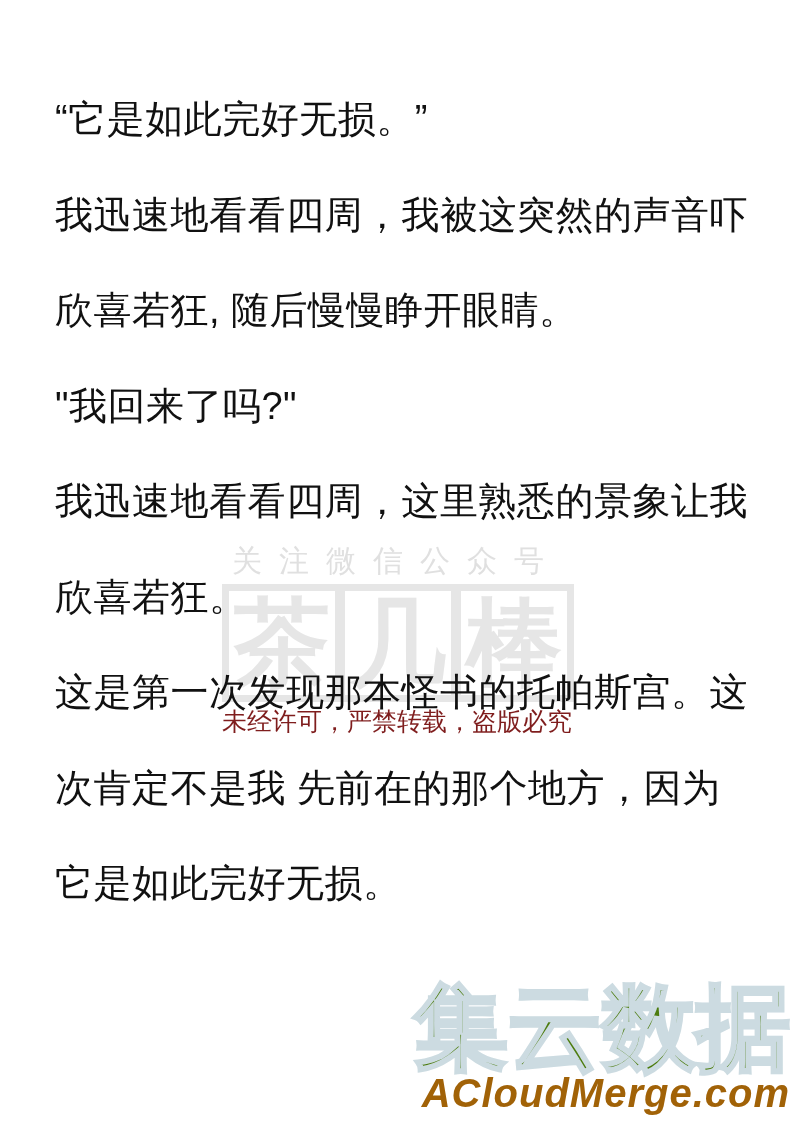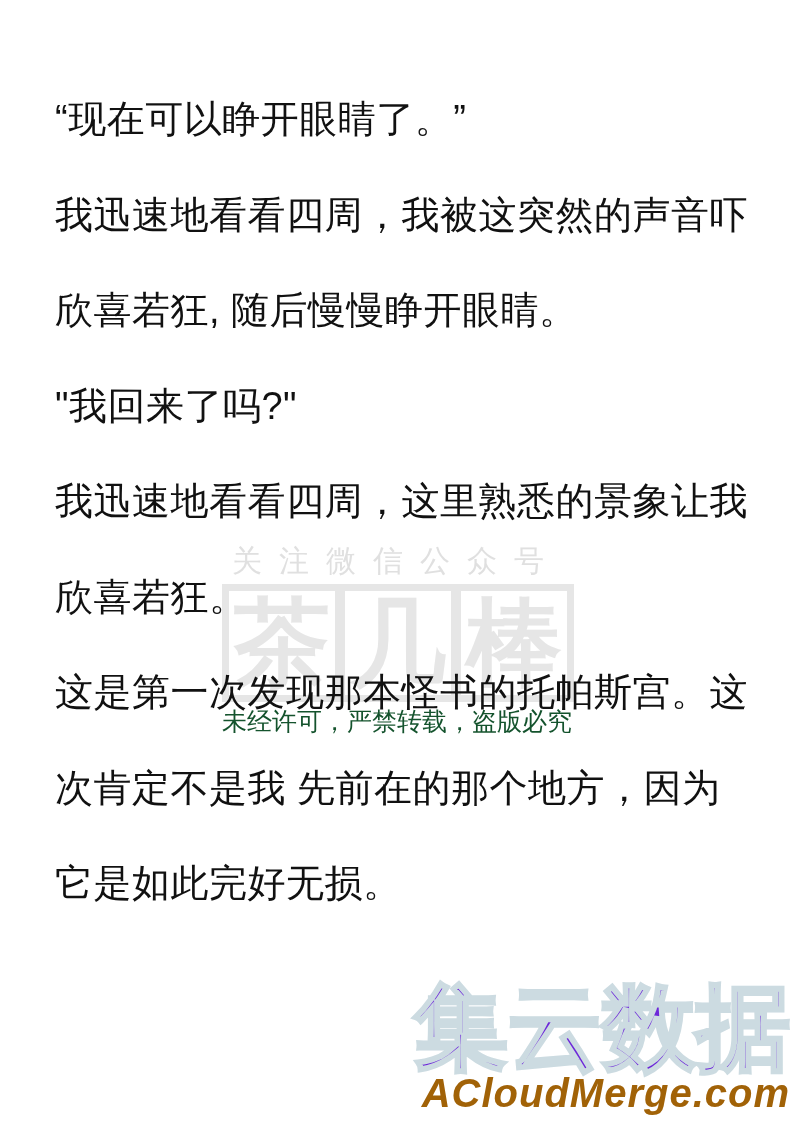--- a/index.html
+++ b/index.html
@@ -121,7 +121,7 @@
   </div>
 
   <div class="text-block">
-    <div class="text-line">“现在可以睁开眼睛了。”</div>
+    <div class="text-line">“它是如此完好无损。”</div>
     <div class="text-line">我迅速地看看四周，我被这突然的声音吓</div>
     <div class="text-line">欣喜若狂, 随后慢慢睁开眼睛。</div>
     <div class="text-line">"我回来了吗?"</div>

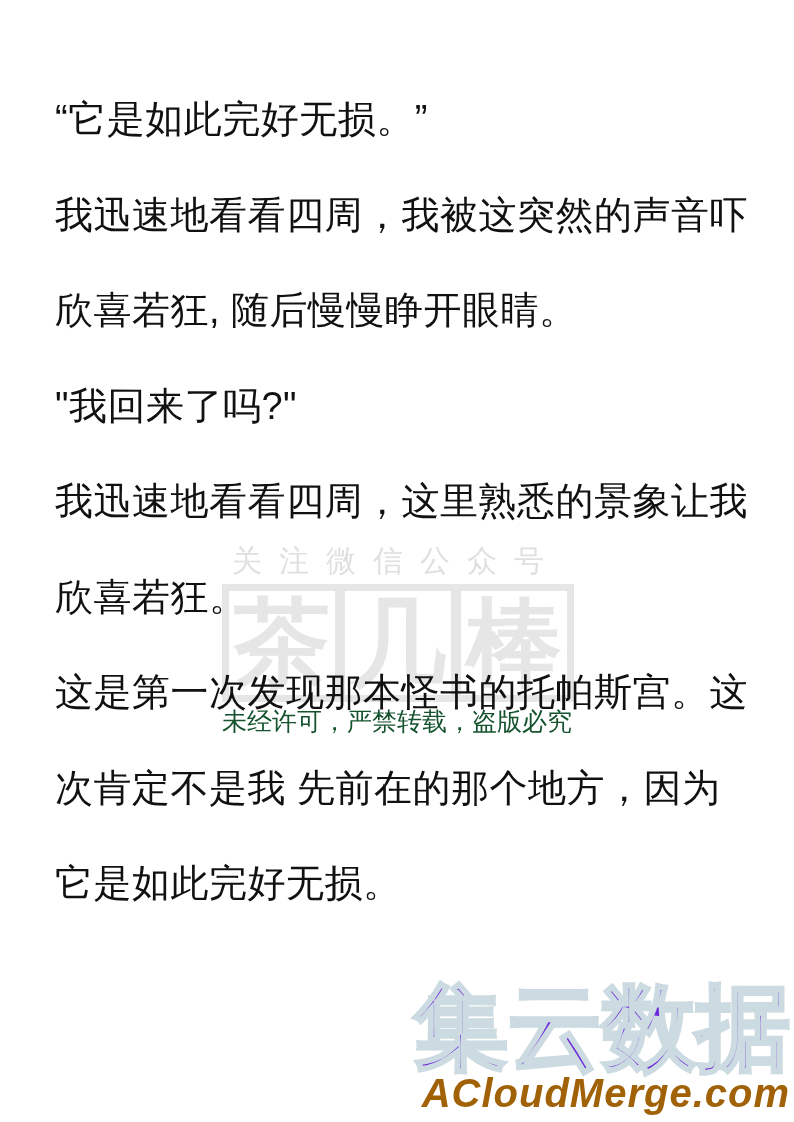--- a/index.html
+++ b/index.html
@@ -67,7 +67,7 @@
     line-height: 1;
   }
   .wm-bottom-text {
-    color: #14532d;
+    color: #7f1d1d;
     font-size: 25px;
     white-space: nowrap;
     margin-top: 3px;

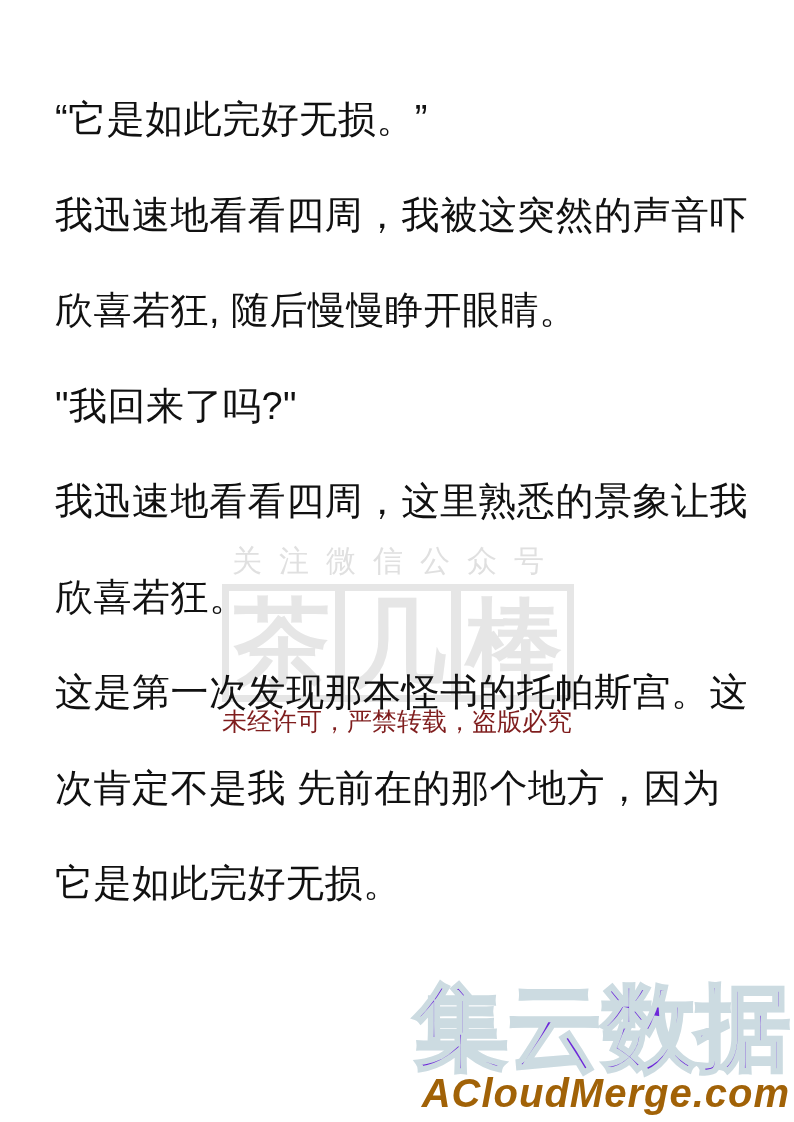--- a/index.html
+++ b/index.html
@@ -85,7 +85,7 @@
     font-size: 94px;
     font-weight: 900;
     line-height: 1;
-    color: #6d28d9;
+    color: #4d7c0f;
     -webkit-text-stroke: 3px #ccdbe1;
     white-space: nowrap;
   }

